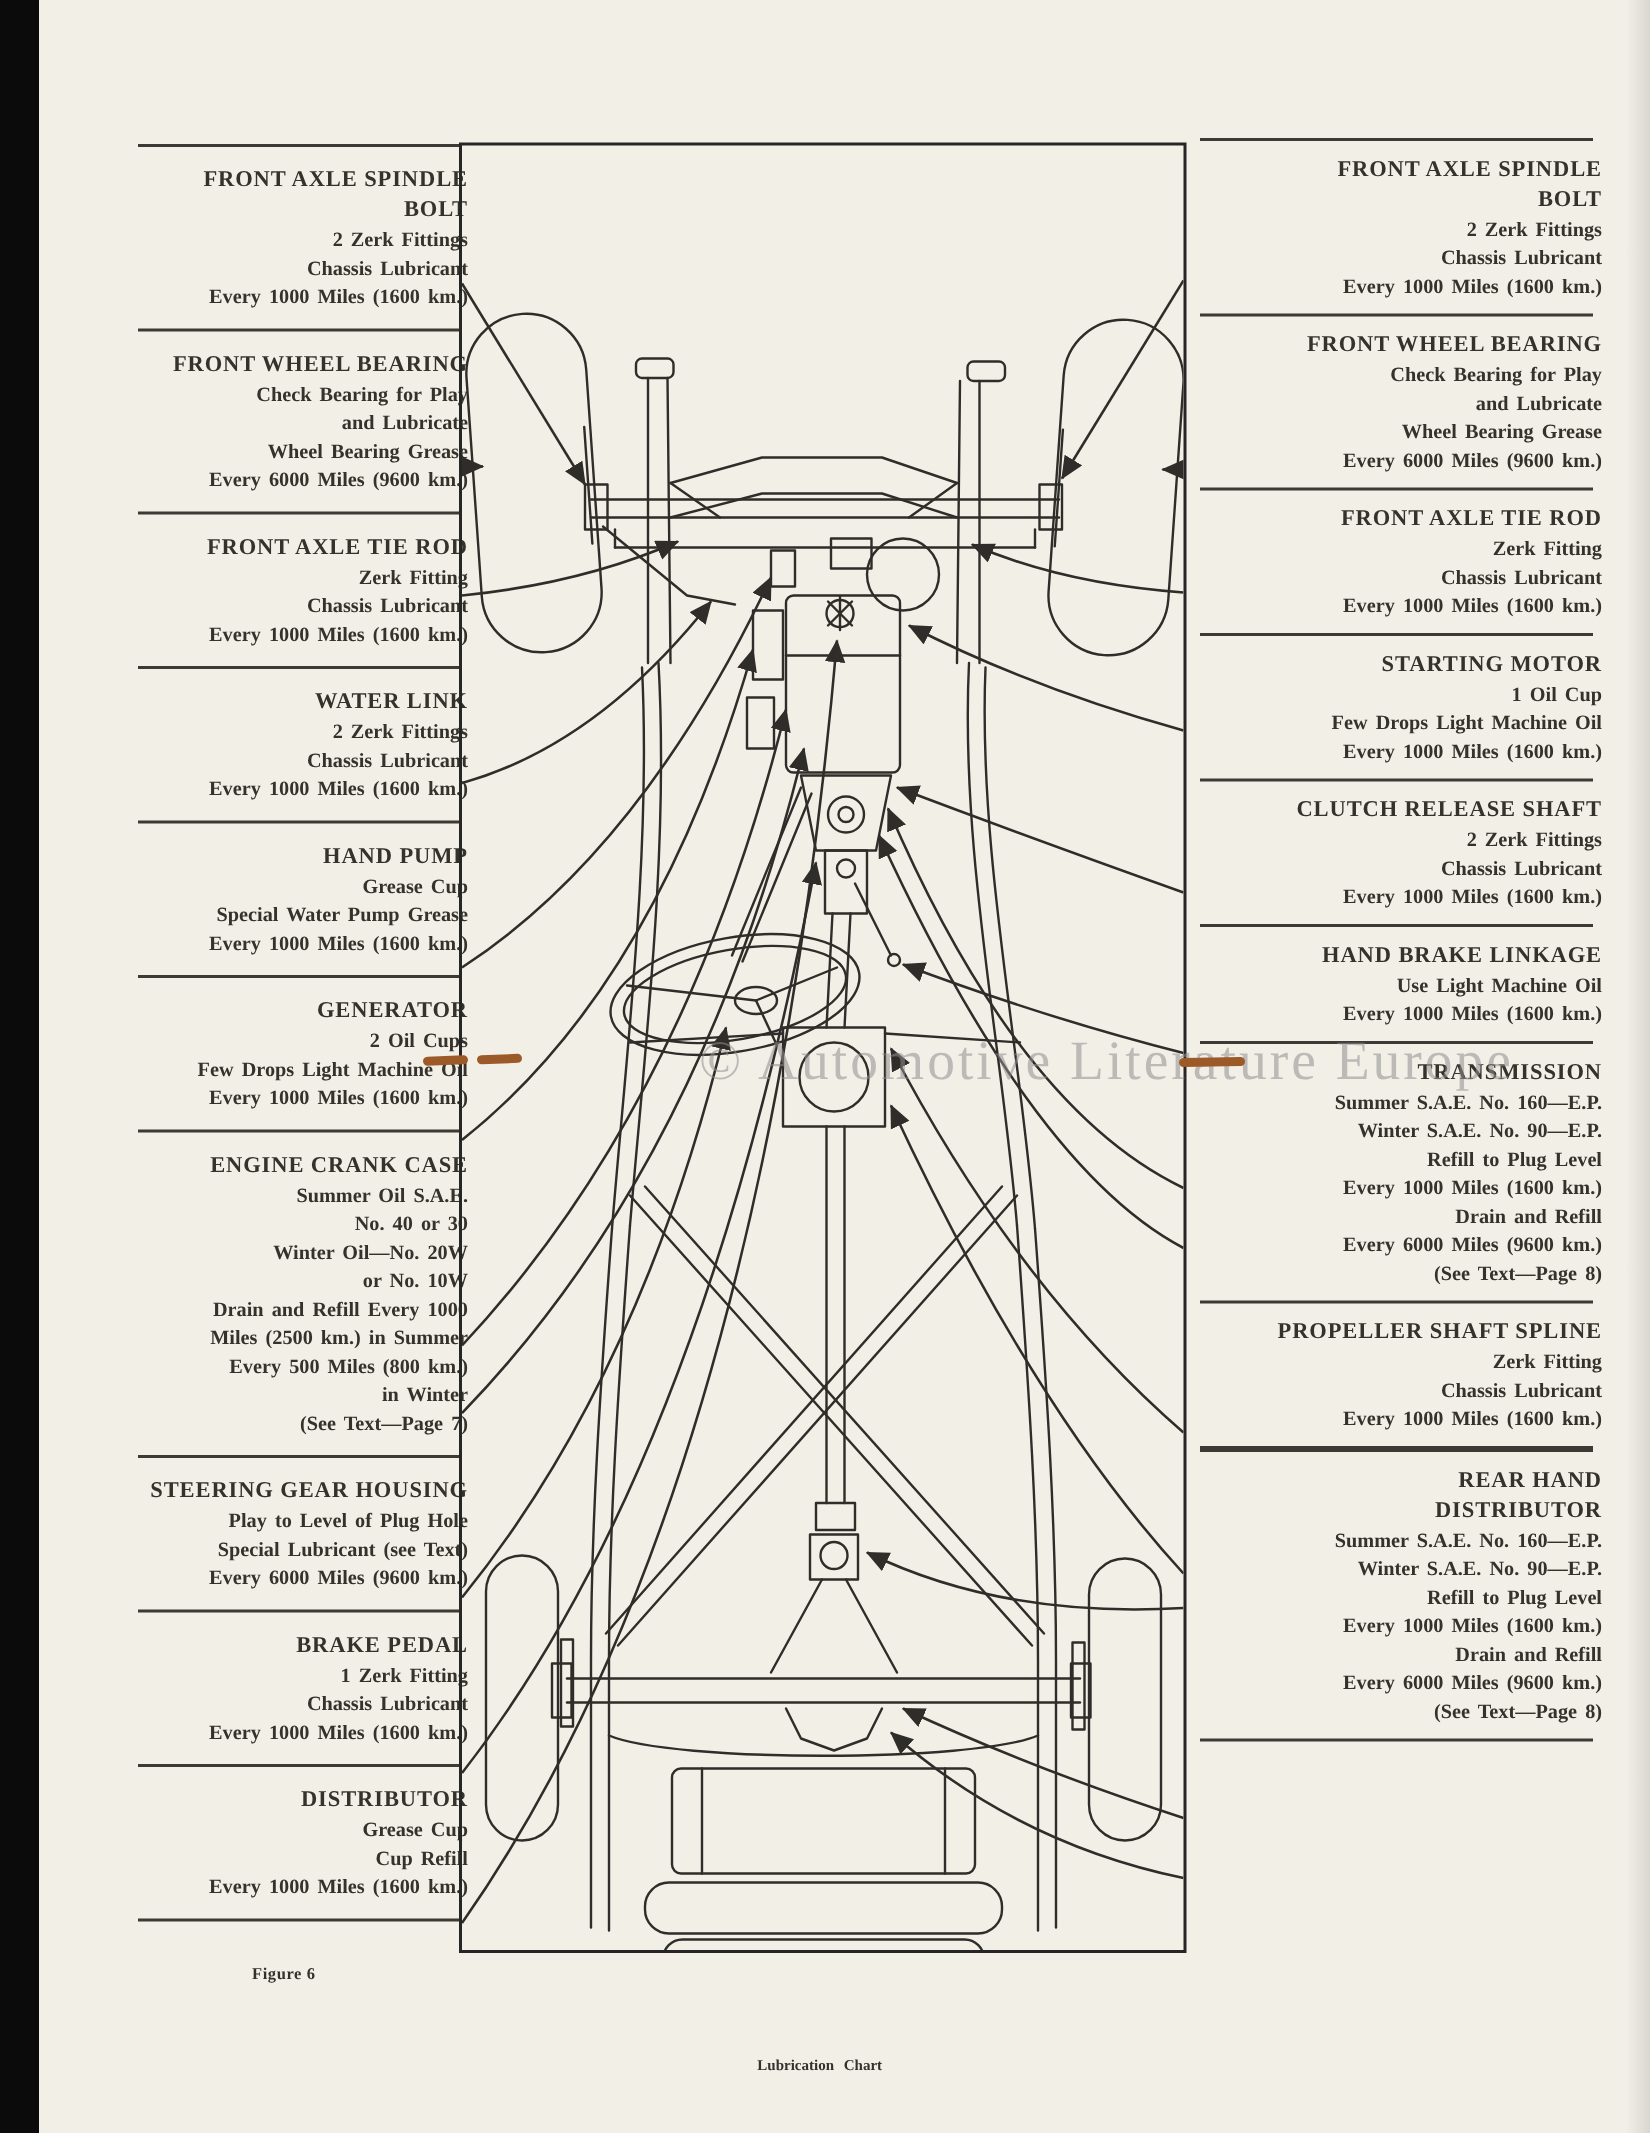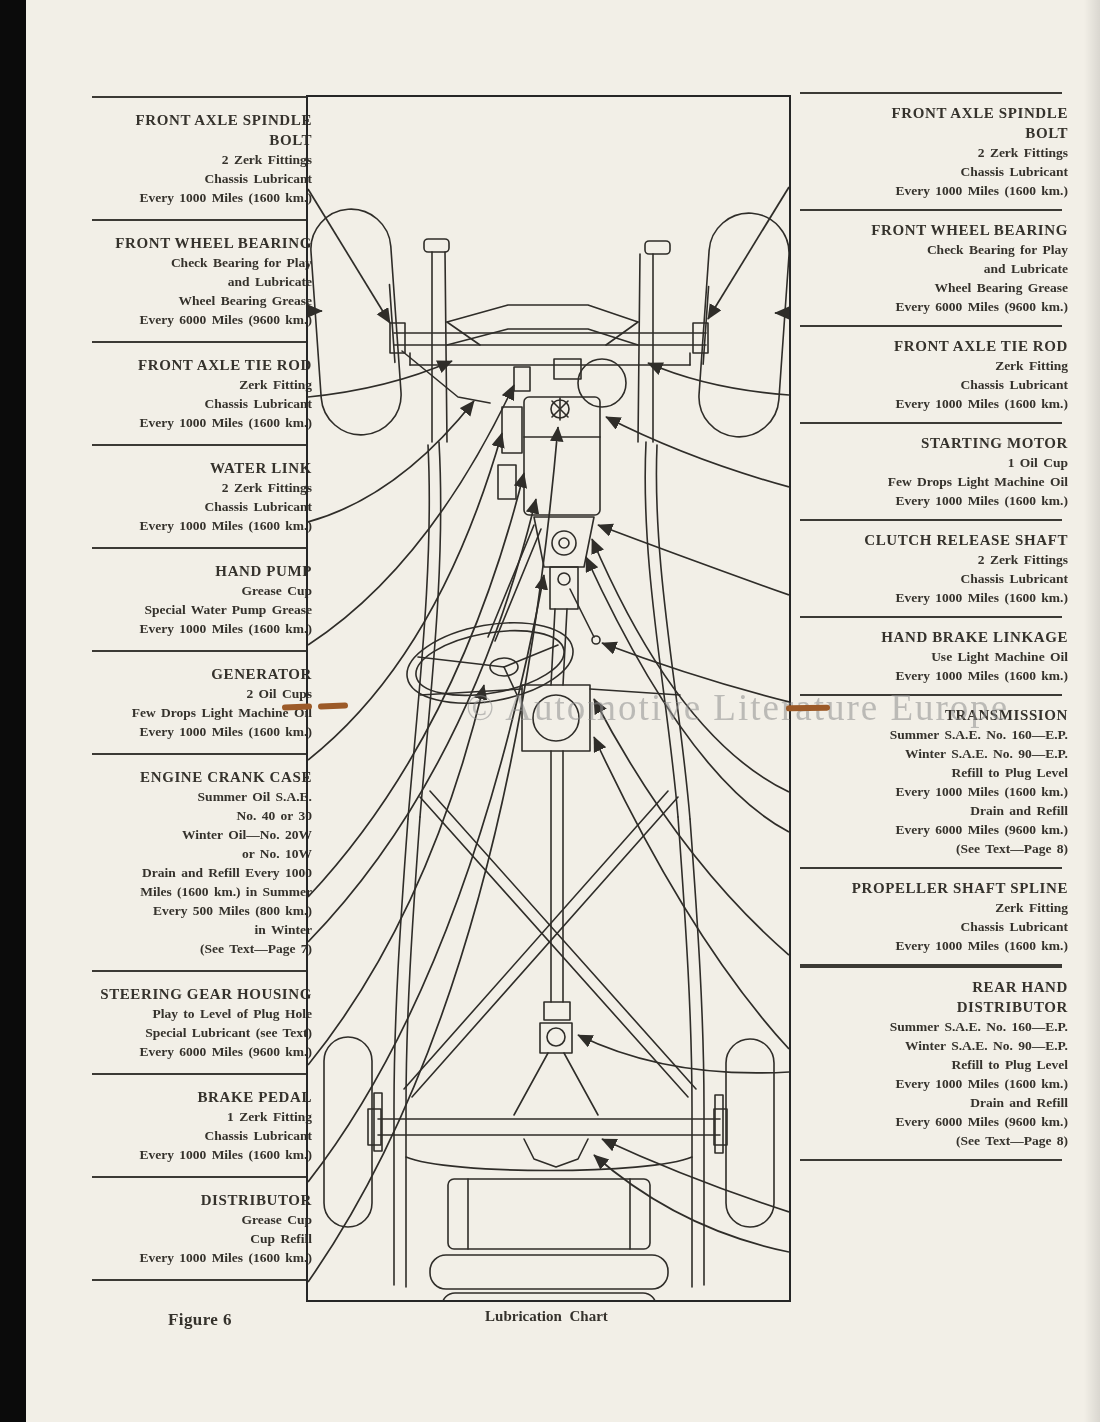--- a/index.html
+++ b/index.html
@@ -100,7 +100,7 @@
         <div class="legend-line">Winter Oil—No. 20W</div>
         <div class="legend-line">or No. 10W</div>
         <div class="legend-line">Drain and Refill Every 1000</div>
-        <div class="legend-line">Miles (1600 km.) in Summer</div>
+        <div class="legend-line">Miles (2500 km.) in Summer</div>
         <div class="legend-line">Every 500 Miles (800 km.)</div>
         <div class="legend-line">in Winter</div>
         <div class="legend-line">(See Text—Page 7)</div>

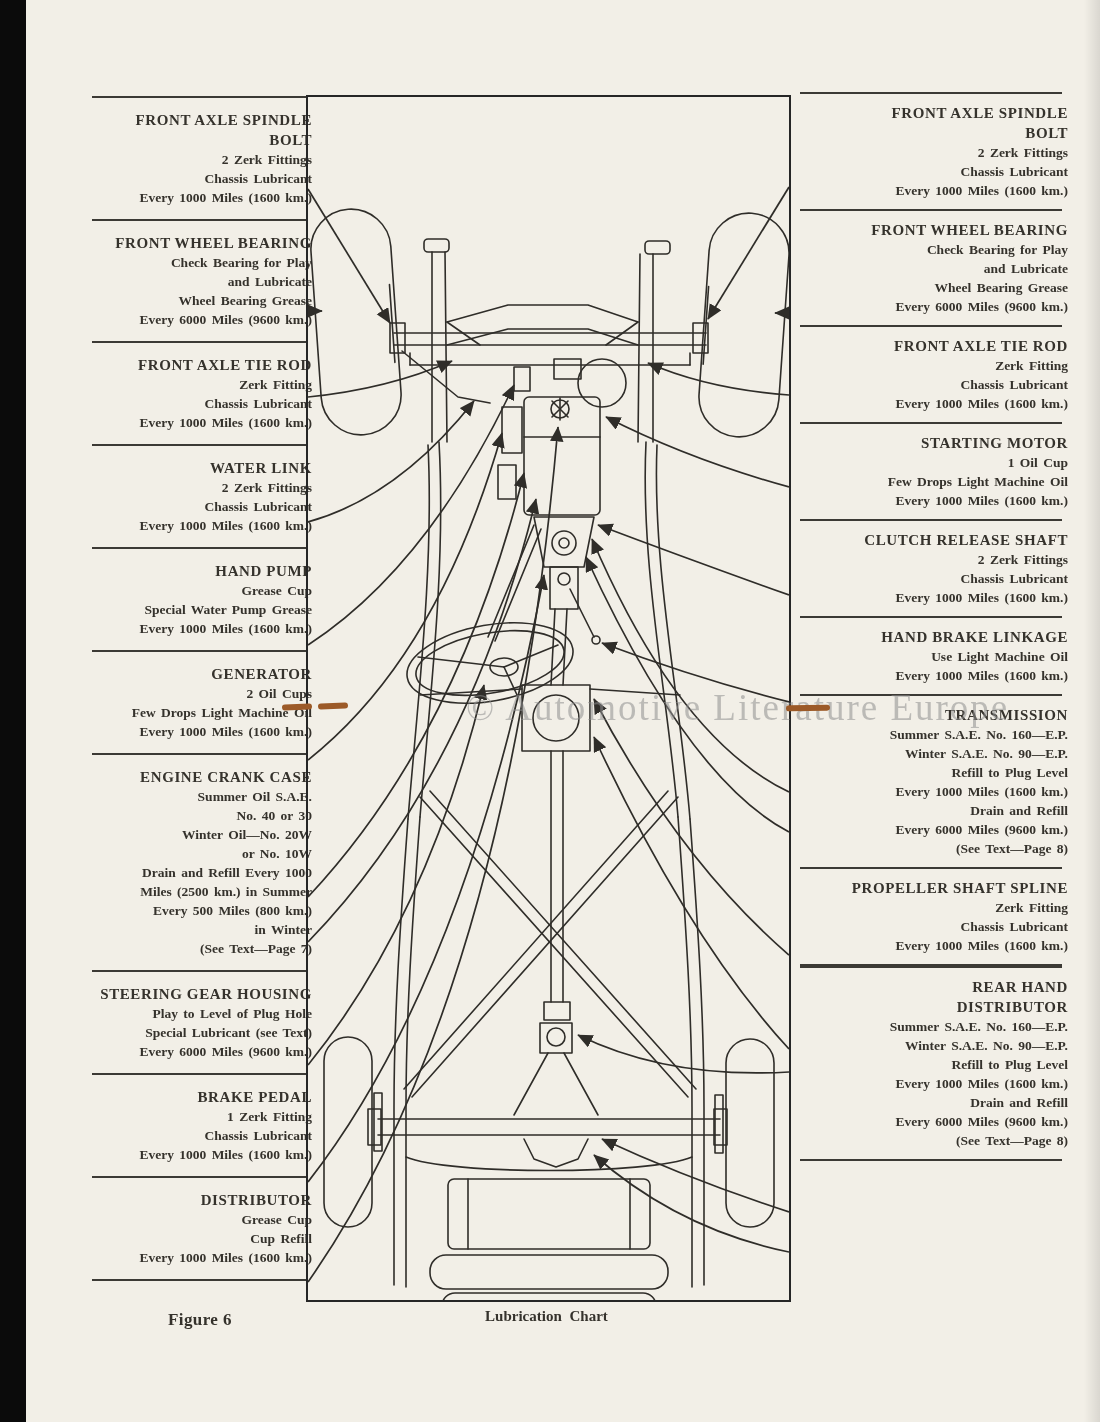--- a/index.html
+++ b/index.html
@@ -34,7 +34,7 @@
   .mark1{left:282px;top:704px;width:30px;transform:rotate(-2deg);}
   .mark2{left:318px;top:703px;width:30px;transform:rotate(-2deg);}
   .mark3{left:786px;top:705px;width:44px;transform:rotate(-1deg);}
-  .fig-caption{position:absolute;left:168px;top:1310px;font-size:17px;font-weight:700;letter-spacing:0.4px;}
+  .fig-caption{position:absolute;left:168px;top:1310px;font-size:11px;font-weight:700;letter-spacing:0.4px;}
   .chart-caption{position:absolute;left:306px;top:1308px;width:481px;text-align:center;
     font-size:15px;font-weight:700;word-spacing:4px;}
   .sketch{stroke:#2f2d29;stroke-width:1.6;fill:none;stroke-linecap:round;stroke-linejoin:round;}

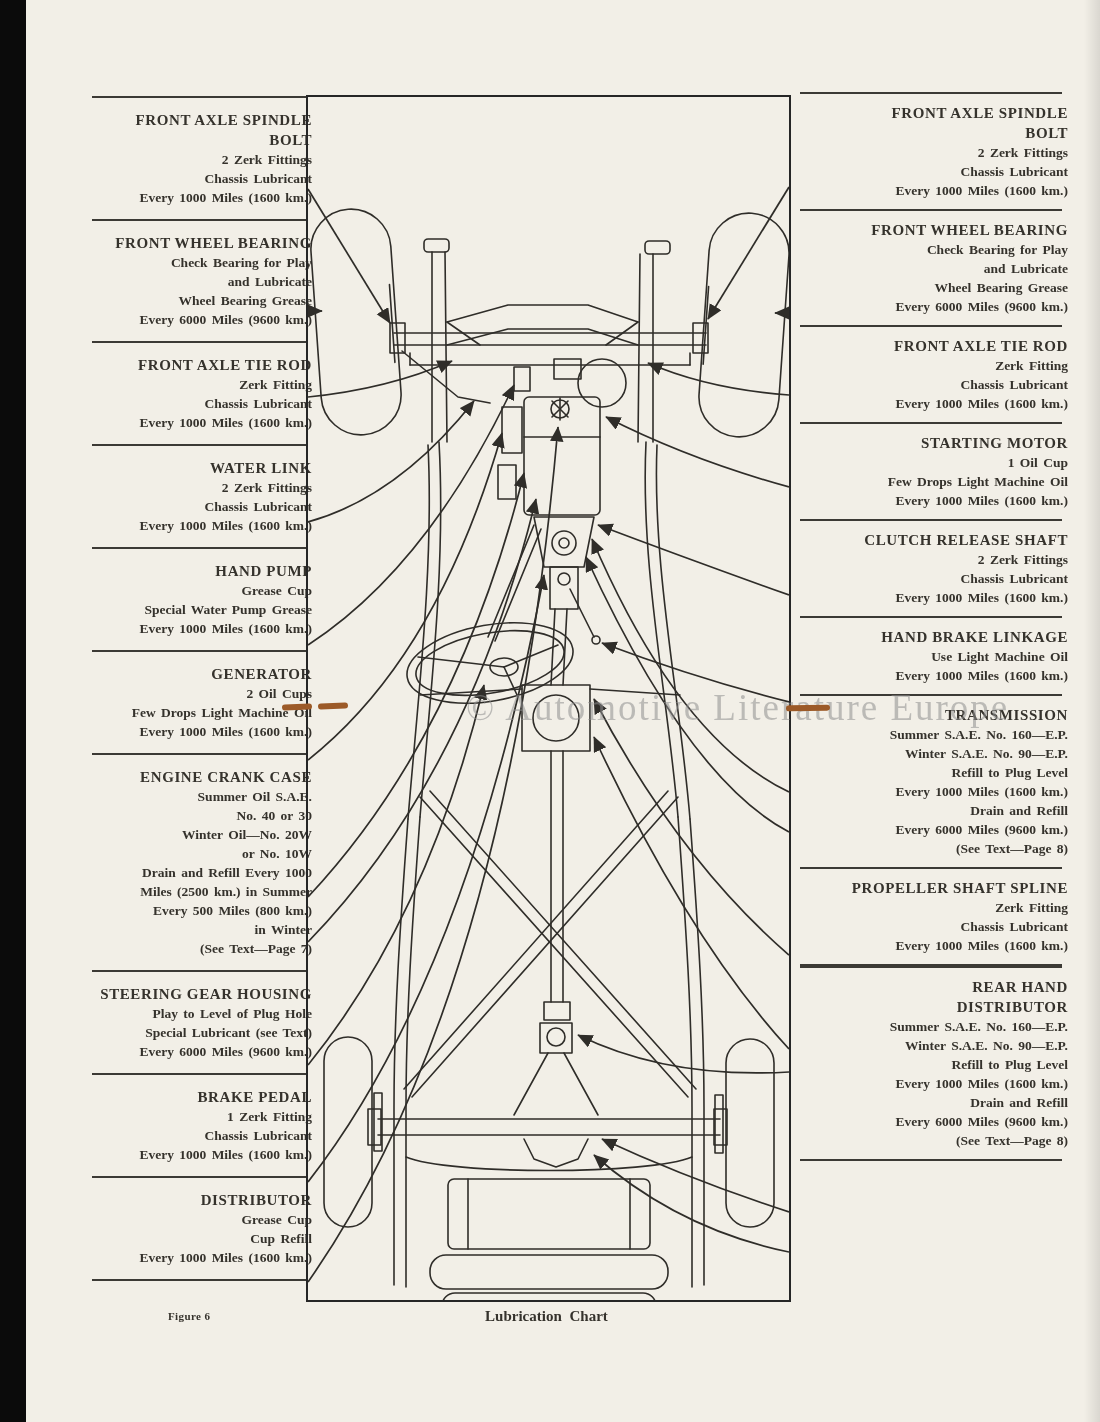--- a/index.html
+++ b/index.html
@@ -35,8 +35,8 @@
   .mark2{left:318px;top:703px;width:30px;transform:rotate(-2deg);}
   .mark3{left:786px;top:705px;width:44px;transform:rotate(-1deg);}
   .fig-caption{position:absolute;left:168px;top:1310px;font-size:11px;font-weight:700;letter-spacing:0.4px;}
-  .chart-caption{position:absolute;left:306px;top:1308px;width:481px;text-align:center;
-    font-size:15px;font-weight:700;word-spacing:4px;}
+  .chart-caption{position:absolute;left:306px;top:1372px;width:481px;text-align:center;
+    font-size:10px;font-weight:700;word-spacing:4px;}
   .sketch{stroke:#2f2d29;stroke-width:1.6;fill:none;stroke-linecap:round;stroke-linejoin:round;}
   .ld{stroke:#2f2d29;stroke-width:1.7;fill:none;}
 </style>

